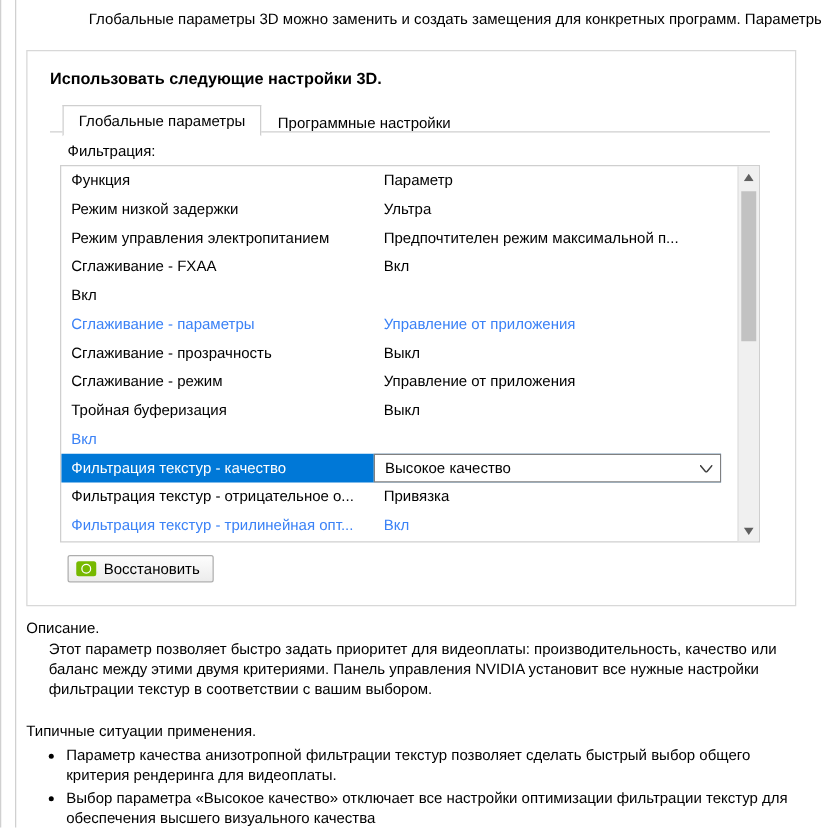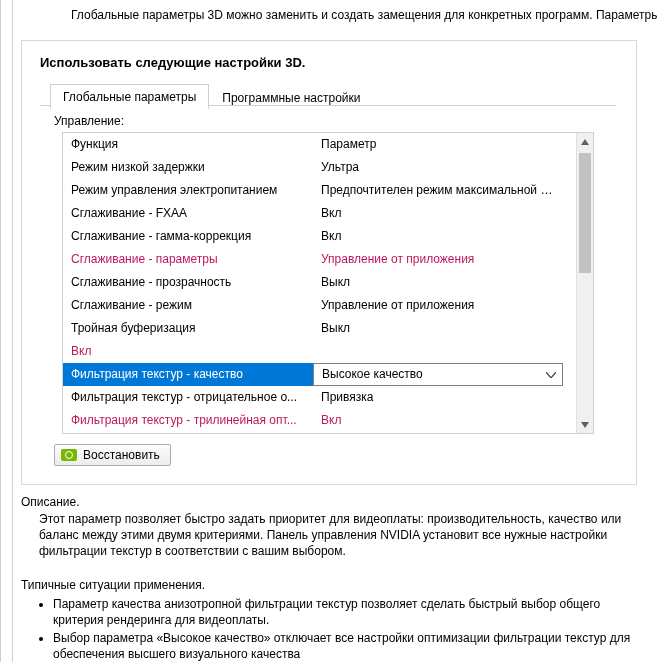--- a/index.html
+++ b/index.html
@@ -201,7 +201,7 @@
     <button class="tab">Программные настройки</button>
   </div>
 
-  <div class="params-label">Управление:</div>
+  <div class="params-label">Фильтрация:</div>
 
   <div class="grid-wrap">
     <div class="grid-scroll" id="grid-scroll">

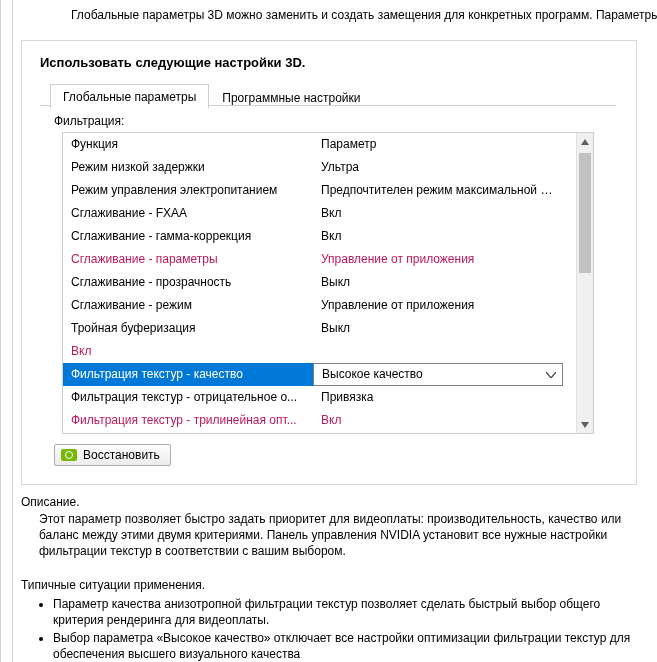--- a/index.html
+++ b/index.html
@@ -59,7 +59,7 @@
     font-size: 12px;
   }
   .grid-wrap {
-    margin: 0 22px;
+    margin: 0 8px;
     border: 1px solid #cfcfcf;
     position: relative;
     height: 302px;

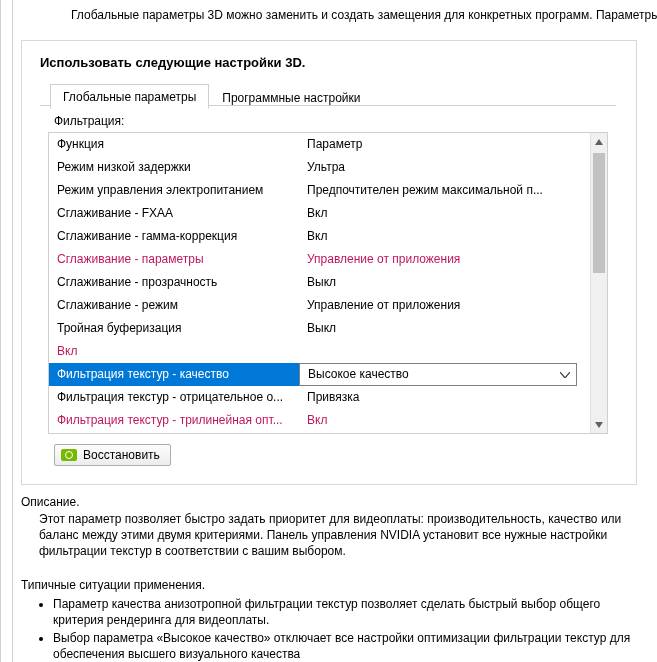--- a/index.html
+++ b/index.html
@@ -222,7 +222,6 @@
           <div class="cell param">Вкл</div>
         </div>
         <div class="row">
-          <div class="cell func">Сглаживание - гамма-коррекция</div>
           <div class="cell param">Вкл</div>
         </div>
         <div class="row disabled">

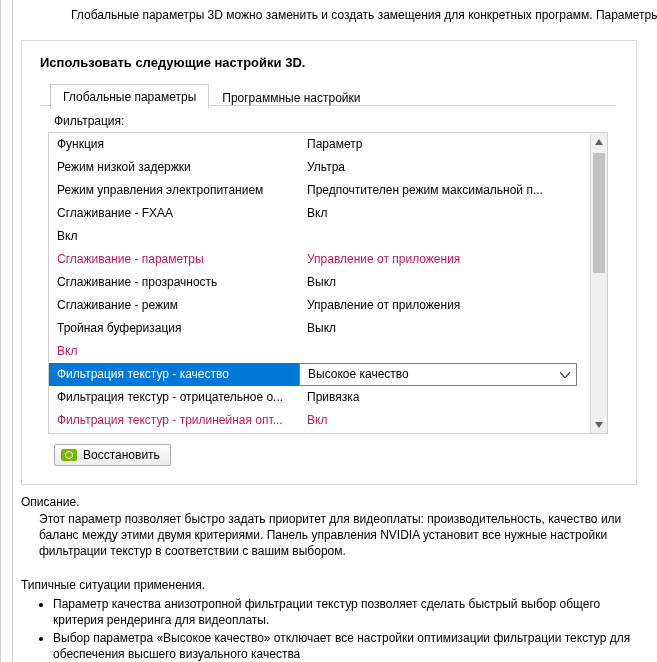--- a/index.html
+++ b/index.html
@@ -85,7 +85,7 @@
   }
   .cell.func { width: 250px; }
   .cell.param { flex: 1; }
-  .row.disabled { color: #be185d; }
+  .row.disabled { color: #3b82f6; }
   .row.selected {
     background: #0078d7;
     color: #fff;

